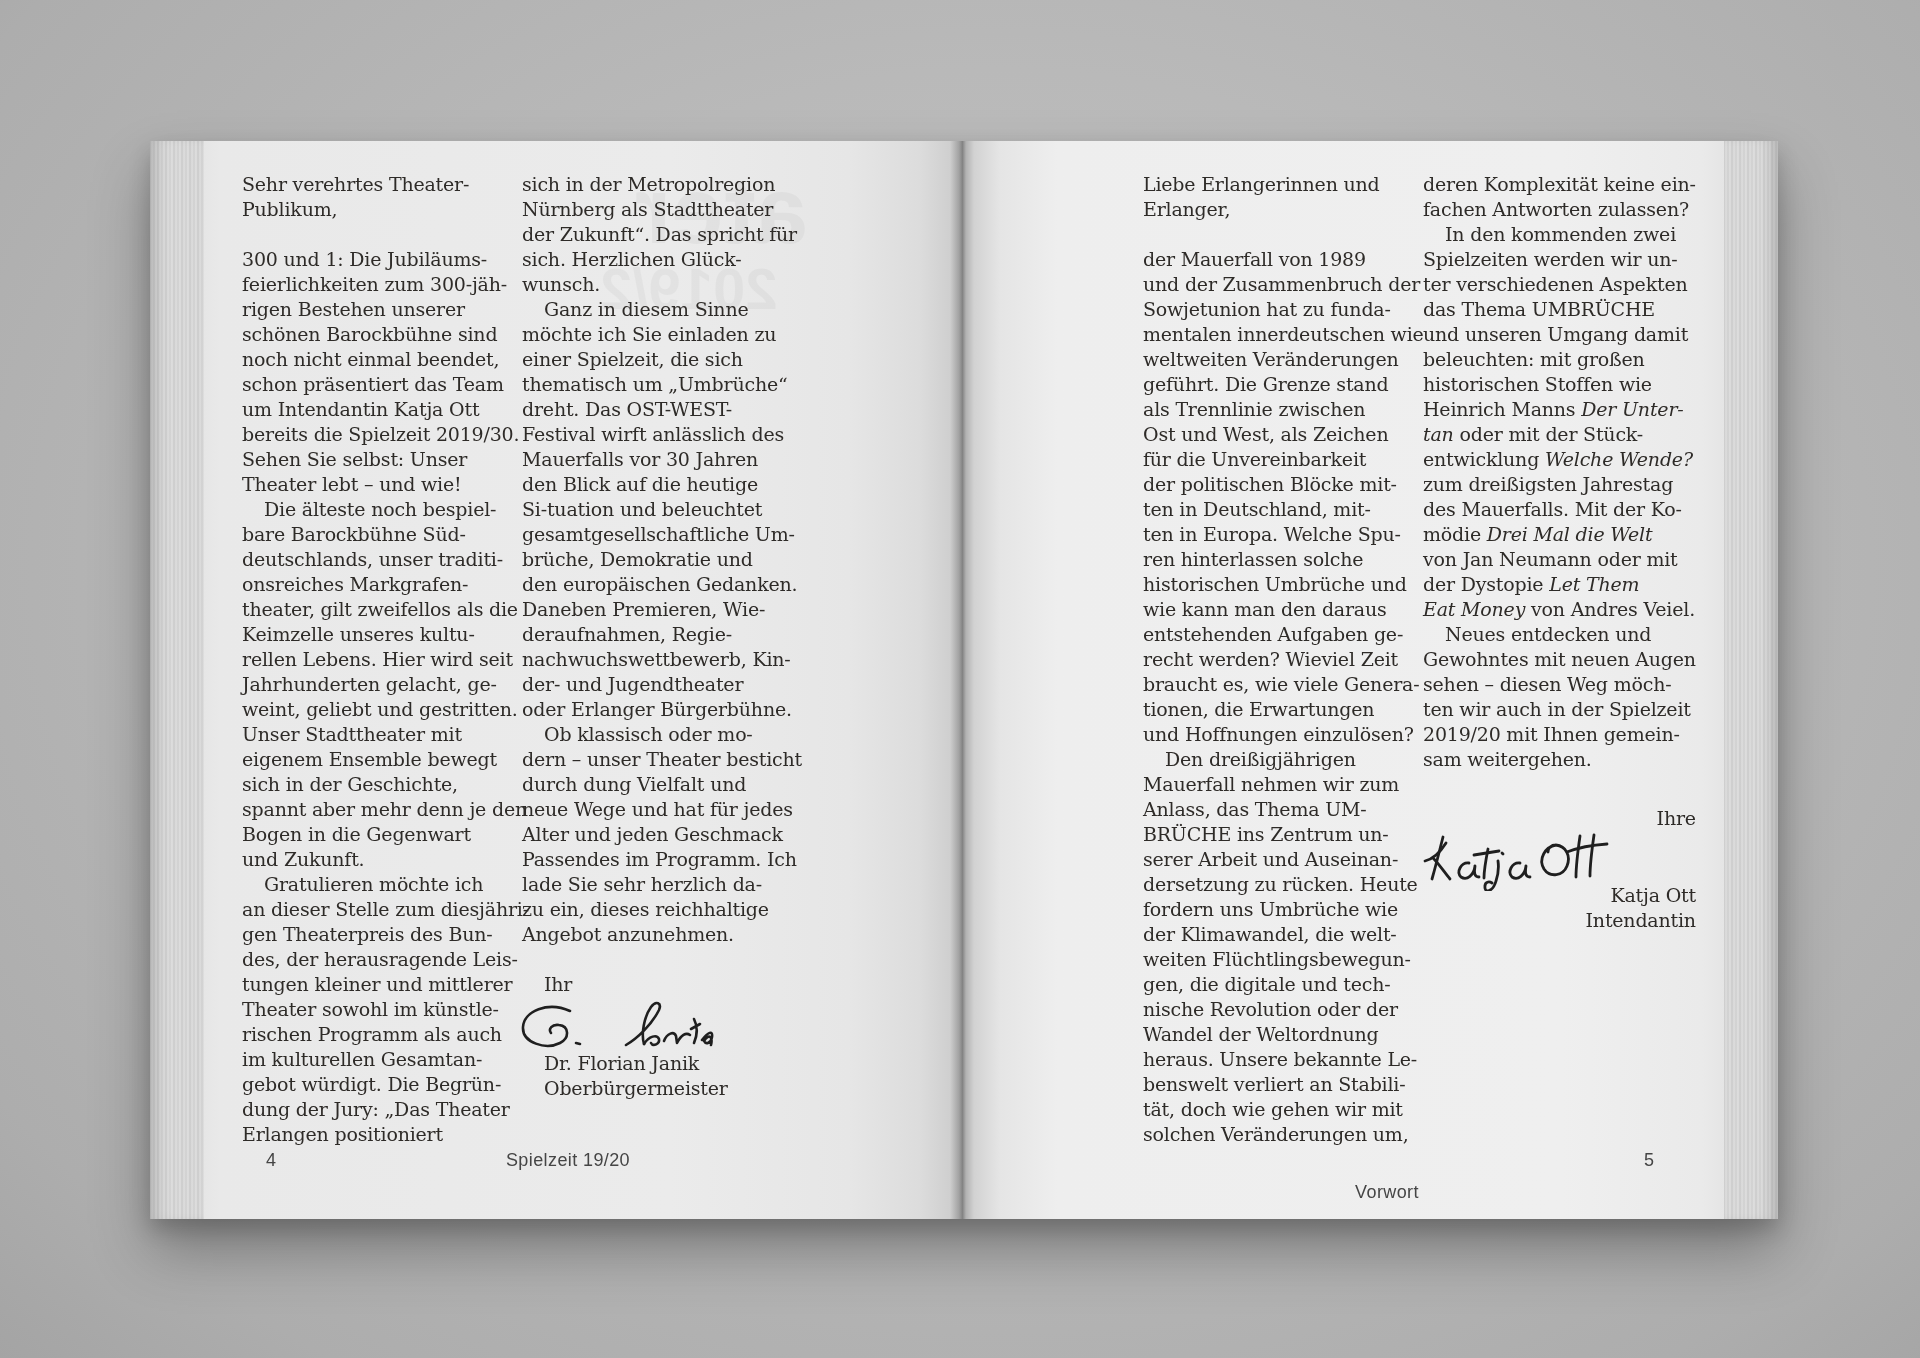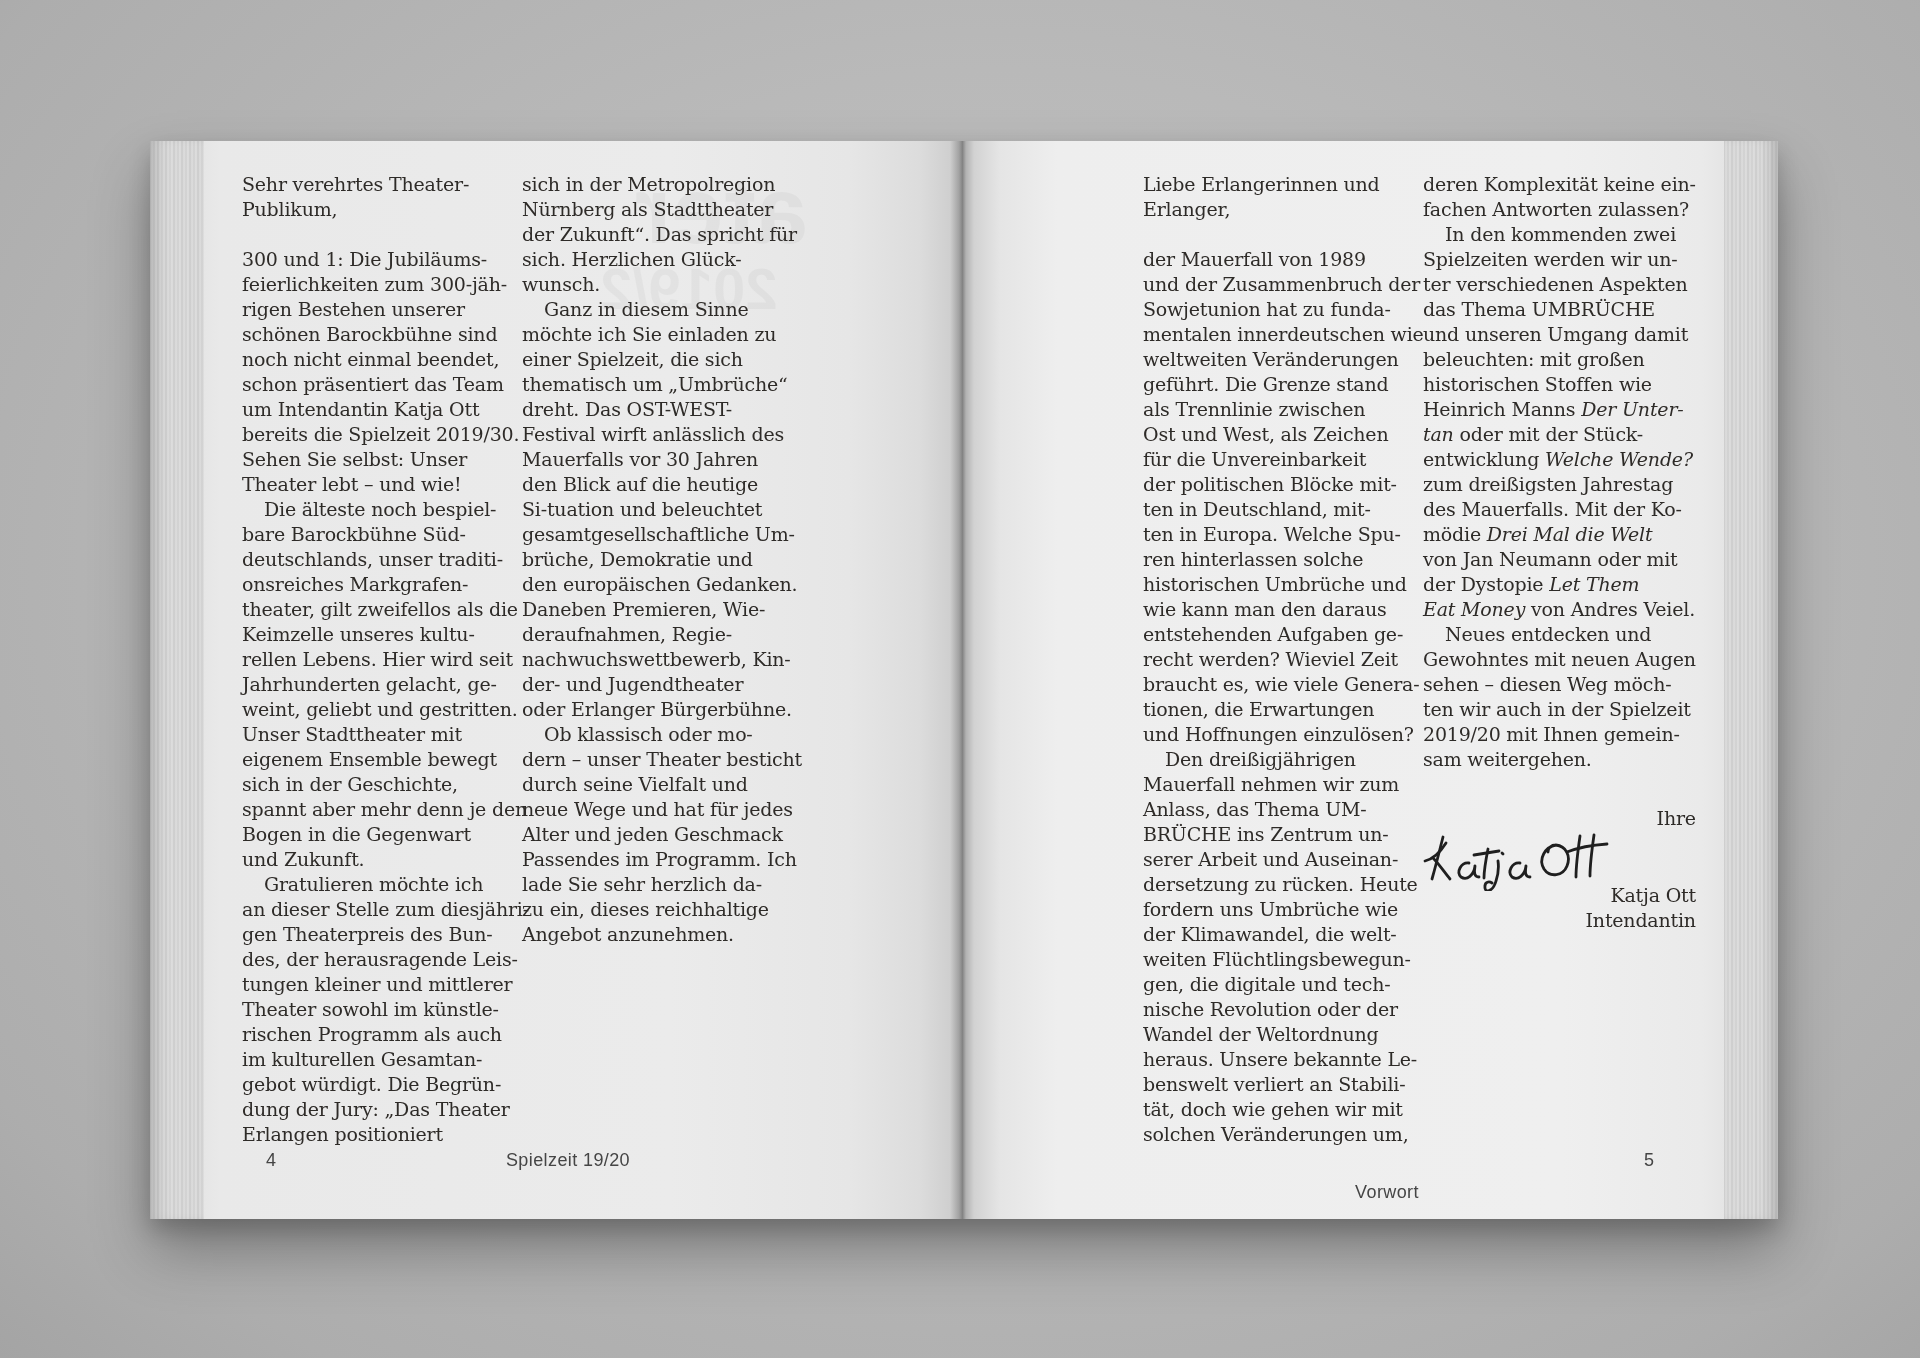--- a/index.html
+++ b/index.html
@@ -137,7 +137,7 @@
           <div class="line">oder Erlanger Bürgerbühne.</div>
           <div class="line indent">Ob klassisch oder mo-</div>
           <div class="line">dern – unser Theater besticht</div>
-          <div class="line">durch seine Vielfalt und</div>
+          <div class="line">durch dung Vielfalt und</div>
           <div class="line">neue Wege und hat für jedes</div>
           <div class="line">Alter und jeden Geschmack</div>
           <div class="line">Passendes im Programm. Ich</div>

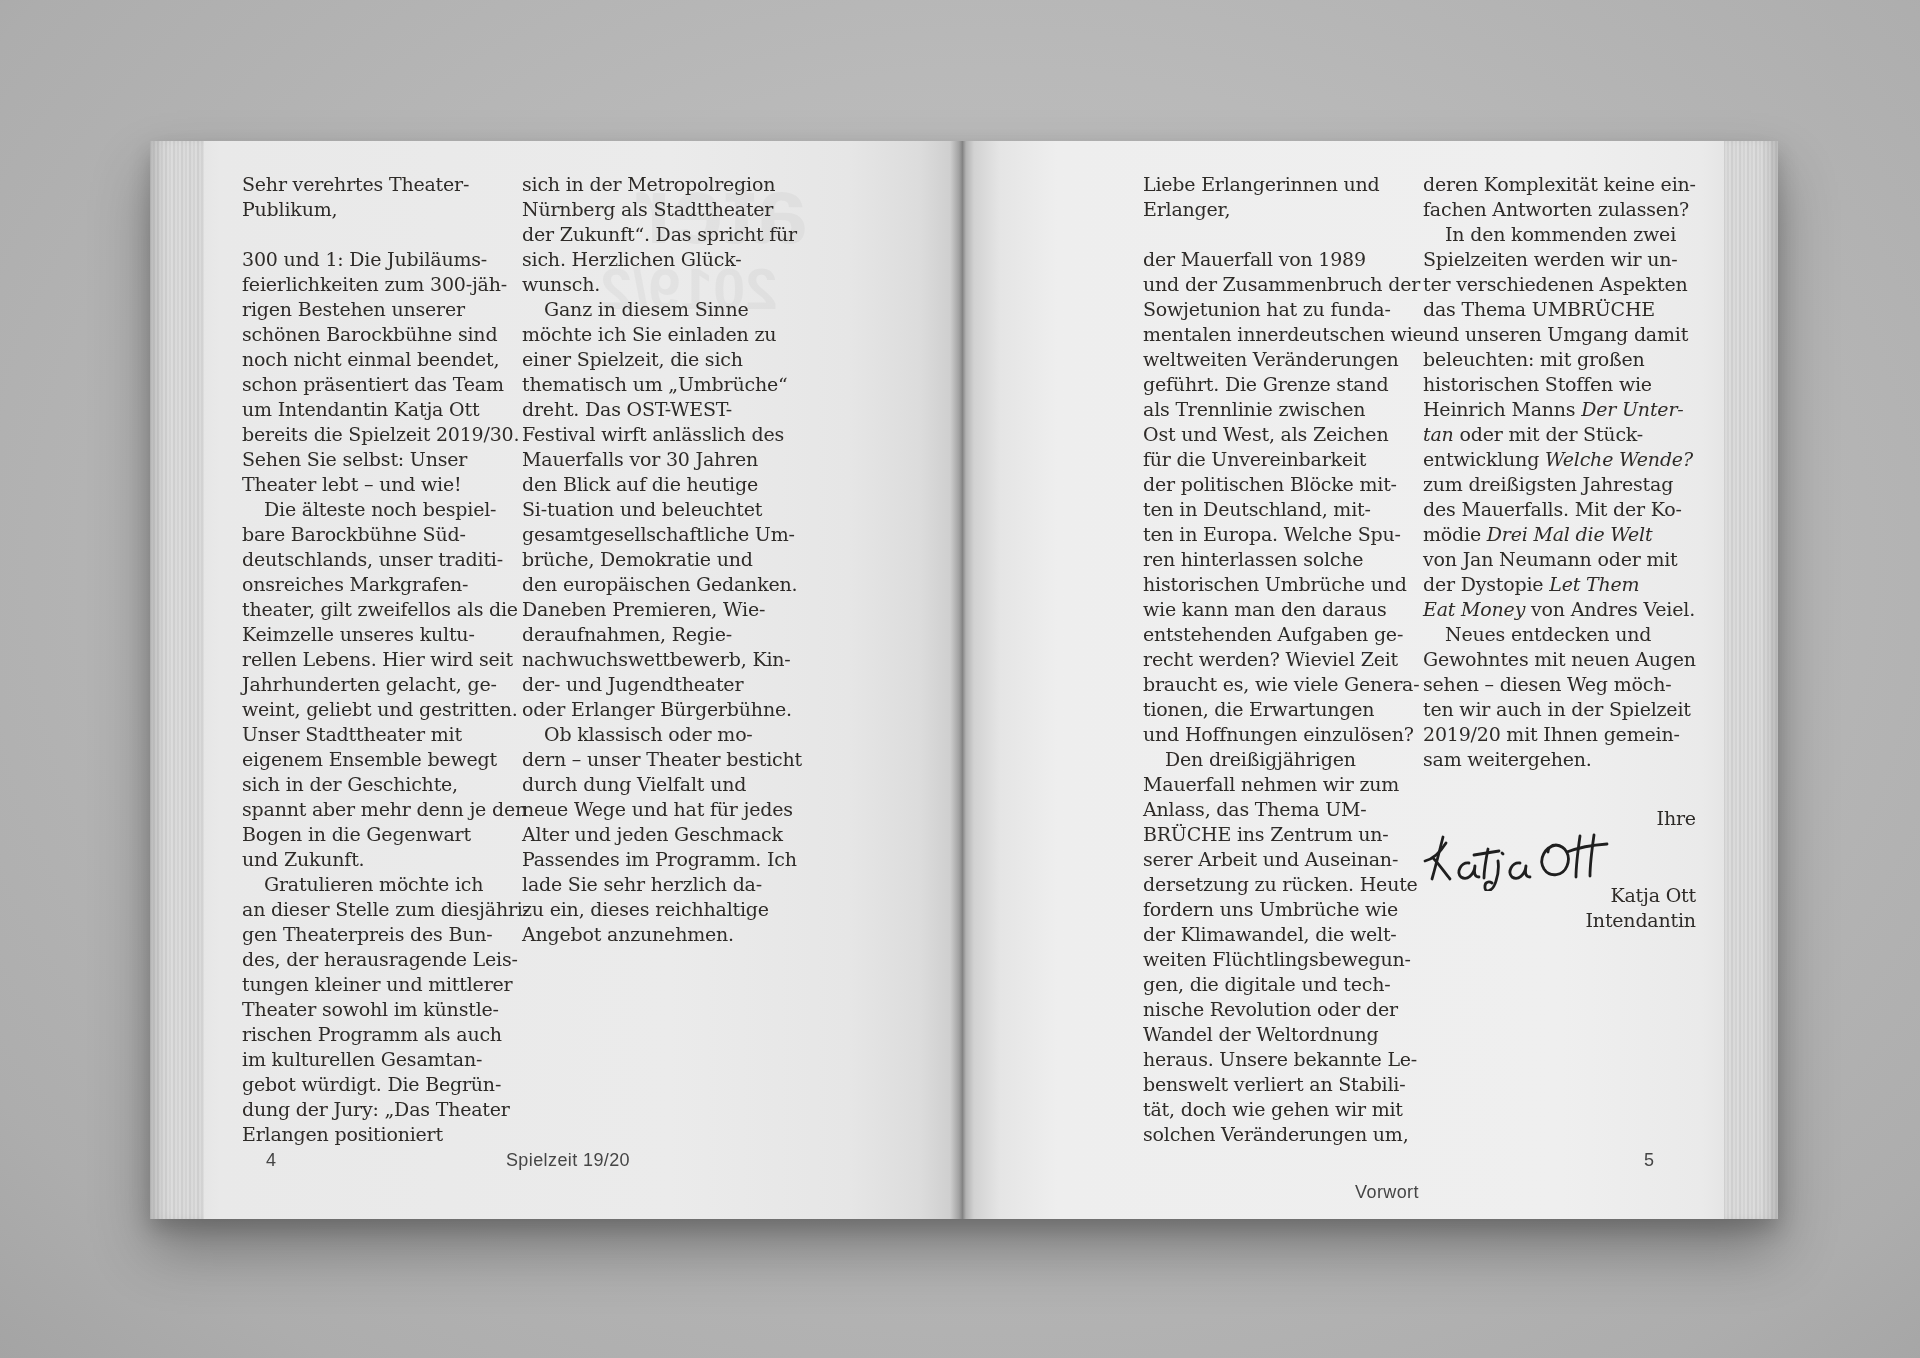--- a/index.html
+++ b/index.html
@@ -145,6 +145,20 @@
           <div class="line">zu ein, dieses reichhaltige</div>
           <div class="line">Angebot anzunehmen.</div>
         </div>
+      <div class="closing closing-left">
+        <div class="salutation">Ihr</div>
+        <svg class="sig sig-janik" width="200" height="54" viewBox="0 0 200 54">
+          <path stroke-width="2.6" d="M56,14 C34,4 10,14 9,30 C8,46 32,53 46,46 C56,41 55,29 45,28 C38,27 34,32 37,36"></path>
+          <path stroke-width="2.6" d="M62,46 l4,1"></path>
+          <path stroke-width="2.6" d="M112,48 C124,41 138,27 145,13 C148,6 142,3 137,10 C130,20 127,37 130,47"></path>
+          <path stroke-width="2.6" d="M130,47 C135,39 143,37 145,42 C146,47 139,50 137,46"></path>
+          <path stroke-width="2.6" d="M150,44 C153,36 160,34 162,39 L163,46 C167,38 172,35 176,38"></path>
+          <path stroke-width="2.6" d="M180,22 C184,30 183,39 180,46 M177,32 L186,27"></path>
+          <path stroke-width="2.6" d="M188,43 C194,35 199,33 198,40 C197,46 192,48 190,44 C195,36 199,40 197,48"></path>
+        </svg>
+        <div class="name">Dr. Florian Janik</div>
+        <div class="role">Oberbürgermeister</div>
+      </div>
     </div>
 
     <div class="col col-r1">

